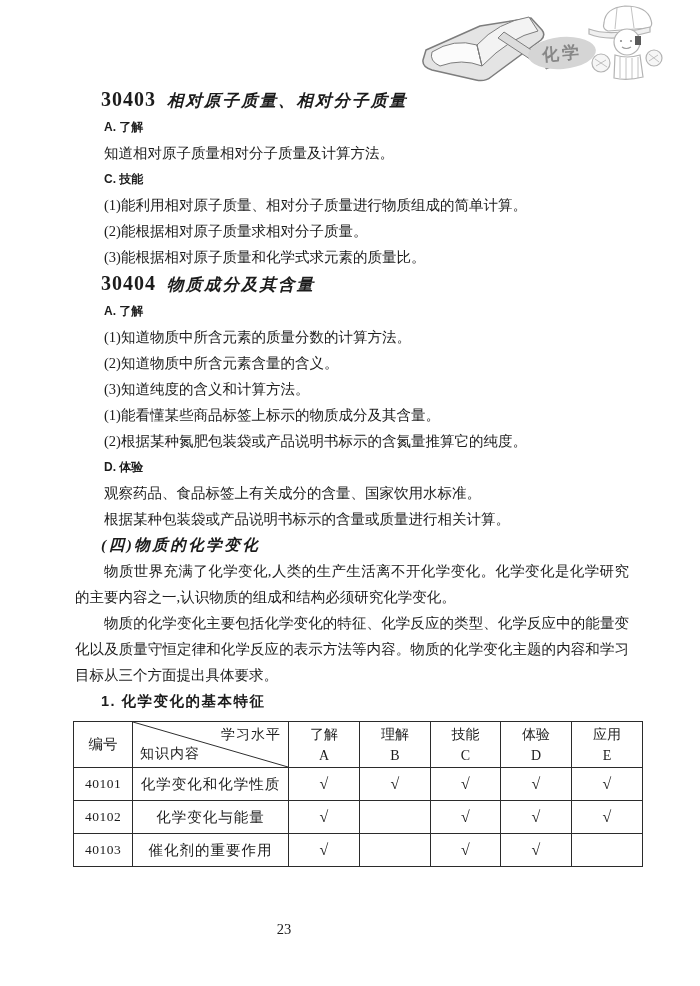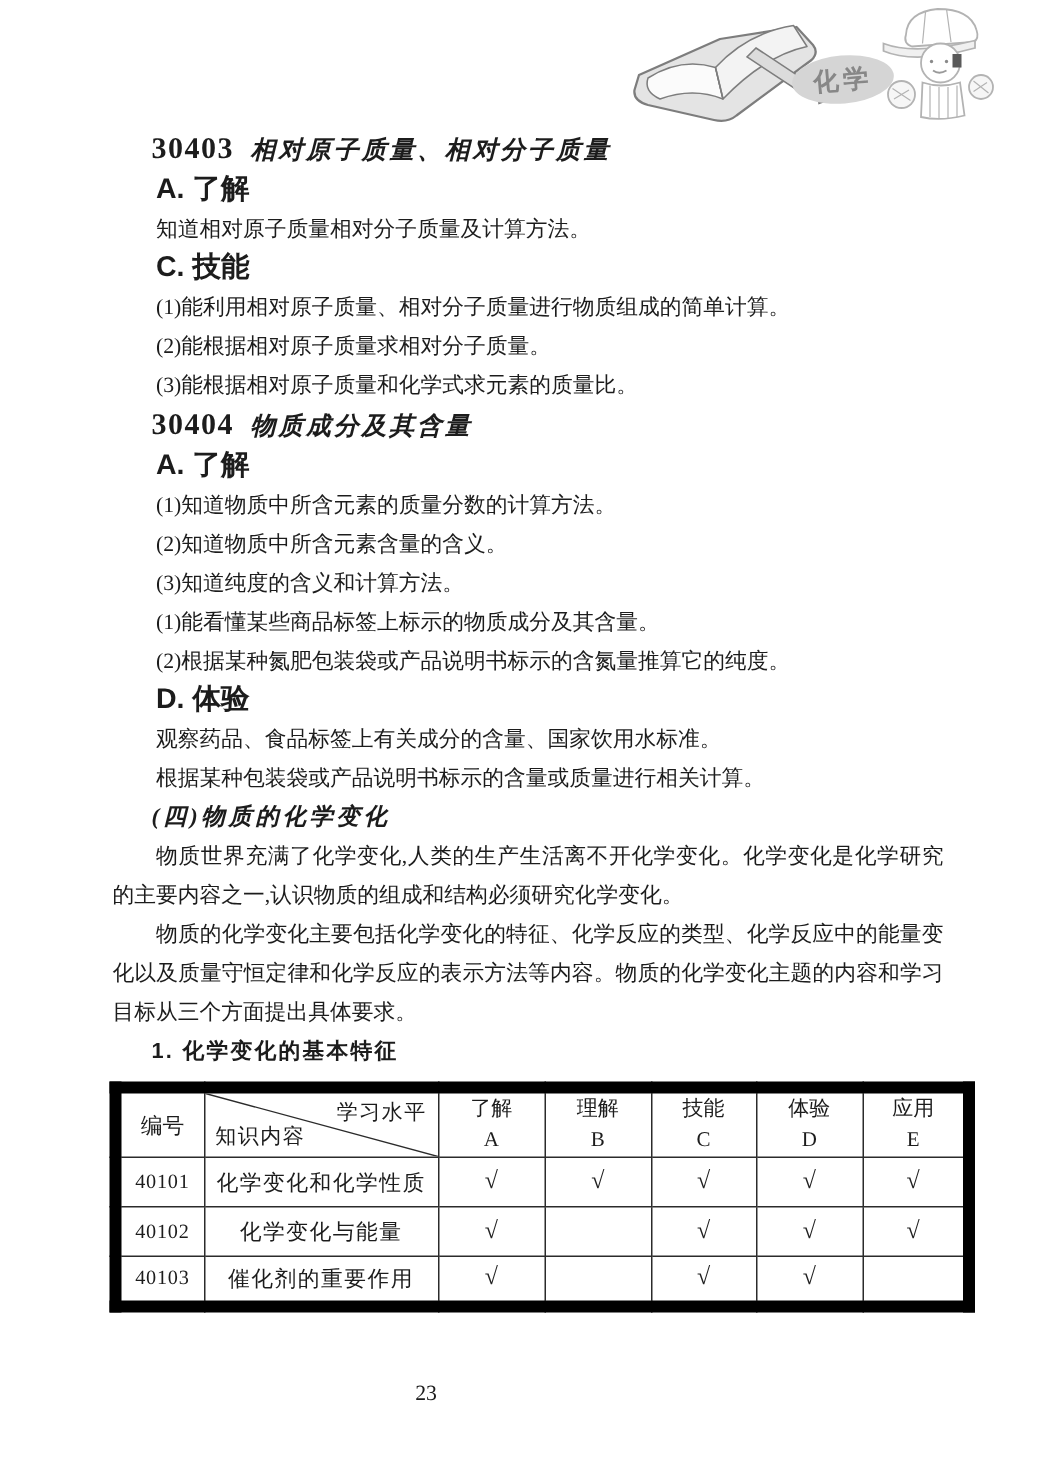--- a/index.html
+++ b/index.html
@@ -14,7 +14,7 @@
   .content { position:absolute; left:75px; top:86px; width:554px; }
   .line { font-size:14.5px; line-height:26px; }
   .ind  { padding-left:29px; }
-  .level { font-family:"Liberation Sans", sans-serif; font-weight:bold; font-size:19px; }
+  .level { font-family:"Liberation Sans", sans-serif; font-weight:bold; font-size:12px; }
   .sec-heading { font-weight:bold; line-height:26px; padding-left:26px; white-space:nowrap; }
   .sec-code { font-size:20px; letter-spacing:1px; margin-right:11px; }
   .sec-title { font-size:16.5px; letter-spacing:2px; font-style:italic; }

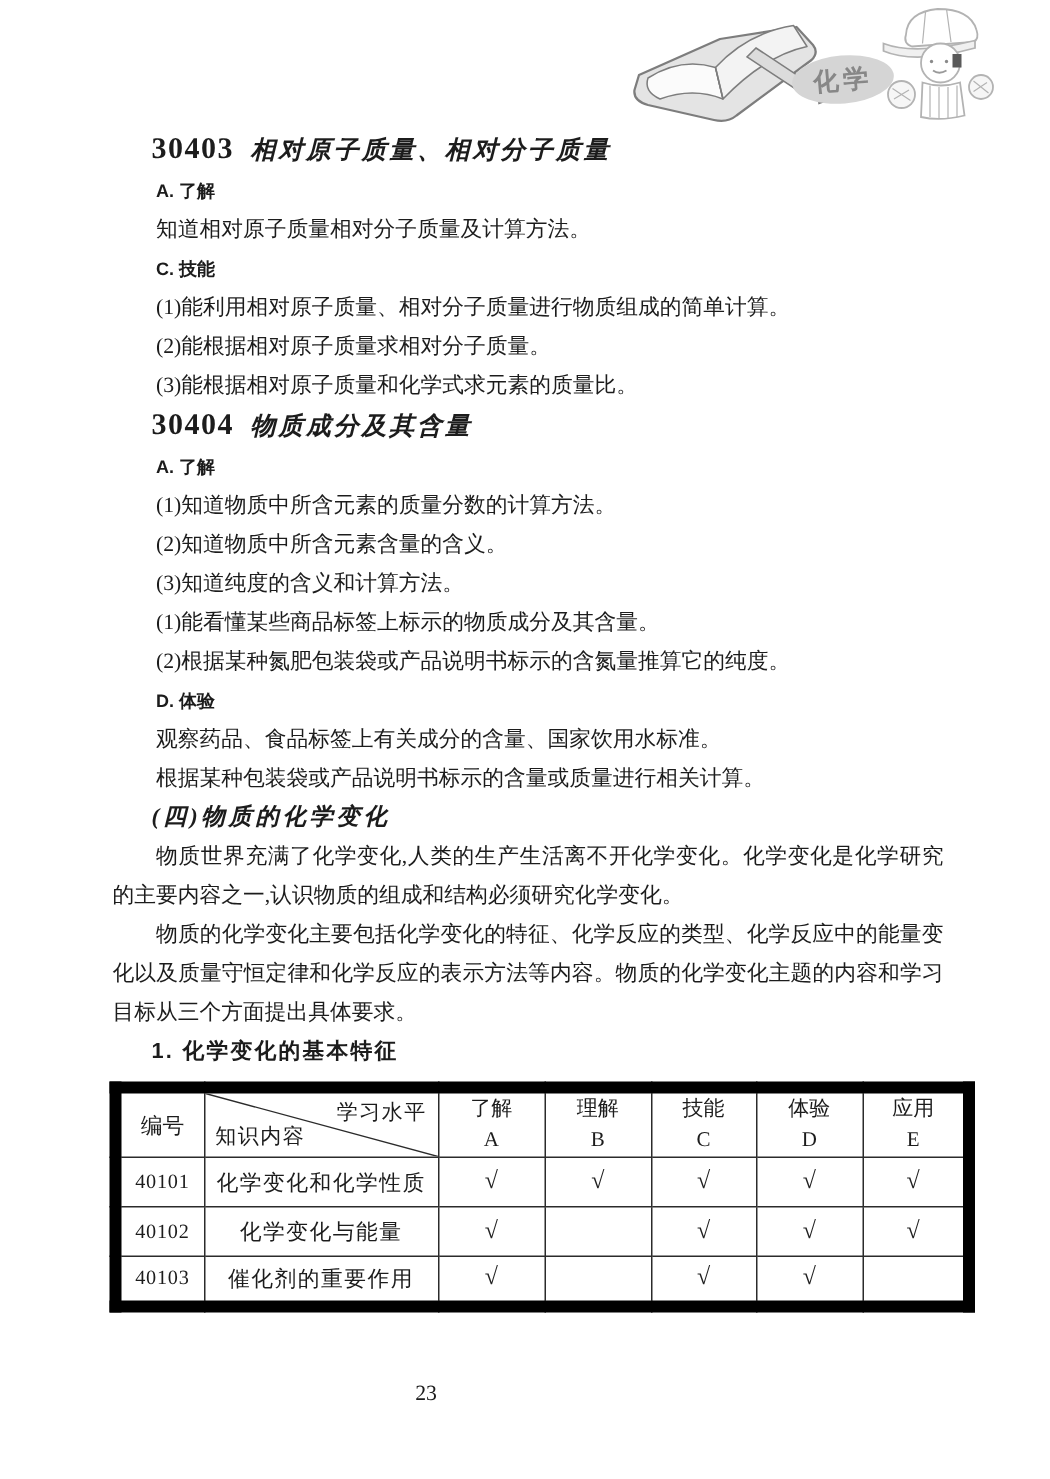--- a/index.html
+++ b/index.html
@@ -25,7 +25,7 @@
   table.kb {
     border-collapse:collapse; table-layout:fixed; width:569px;
     margin:7px 0 0 -2px; font-size:14.5px;
-    border:8px solid #000000;
+    border:1px solid #000000;
   }
   .kb td { border:1px solid #2b2b2b; text-align:center; vertical-align:middle; padding:0; height:33px; }
   .kb tr.hrow td { height:46px; }

